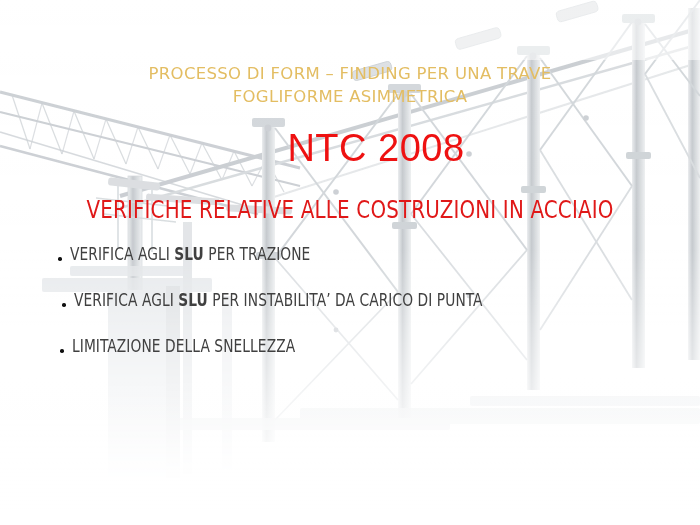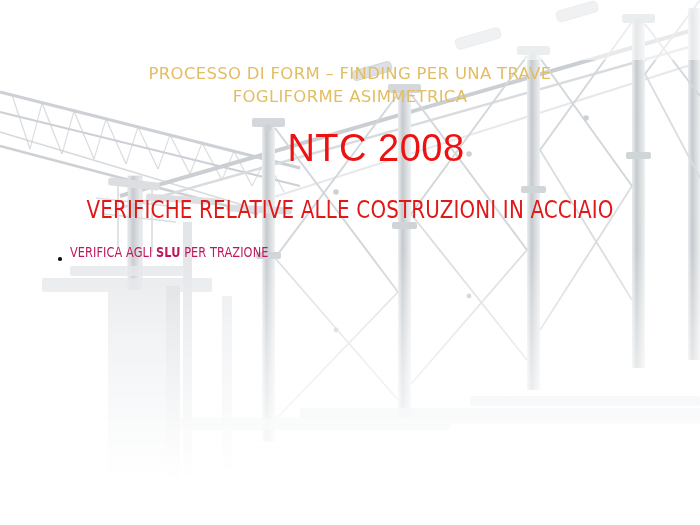--- a/index.html
+++ b/index.html
@@ -105,9 +105,9 @@
   .bullet-row {
     position: relative;
     height: 46px;
-    color: #be185d;
+    color: #404040;
     font-family: "Liberation Sans Narrow", "DejaVu Sans Condensed", "Liberation Sans", sans-serif;
-    font-size: 14px;
+    font-size: 17px;
     letter-spacing: 0.1px;
     white-space: nowrap;
   }

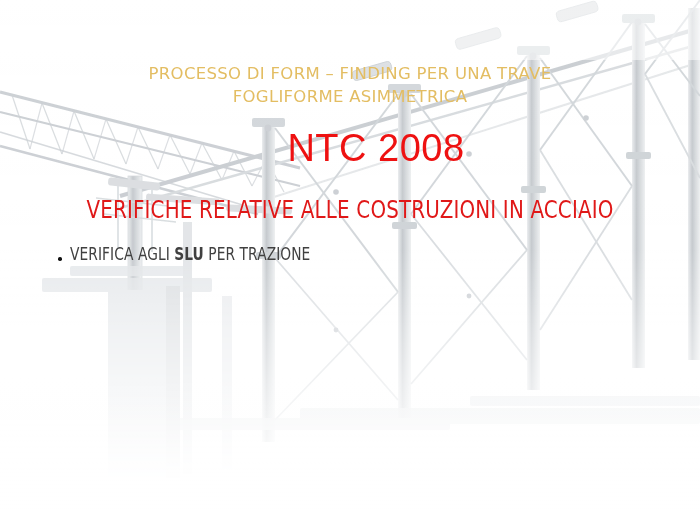--- a/index.html
+++ b/index.html
@@ -301,6 +301,12 @@
         </span>
       </div>
 
+      <div class="bullet-row r2">
+        <span class="dot"></span>
+        <span class="btext">
+          <span>VERIFICA AGLI </span><b>SLU</b><span> PER INSTABILITA’ DA CARICO DI PUNTA</span>
+        </span>
+      </div>
 
 
 

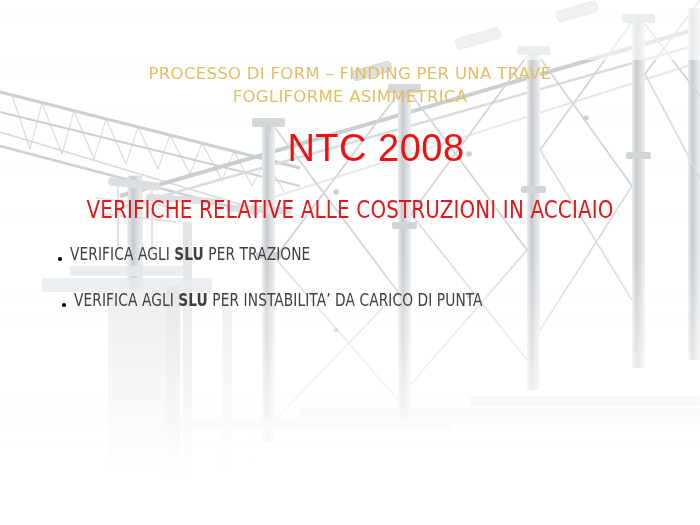--- a/index.html
+++ b/index.html
@@ -308,6 +308,12 @@
         </span>
       </div>
 
+      <div class="bullet-row r3">
+        <span class="dot"></span>
+        <span class="btext">
+          <span>LIMITAZIONE DELLA SNELLEZZA</span><b></b><span></span>
+        </span>
+      </div>
 
 
     </div>

